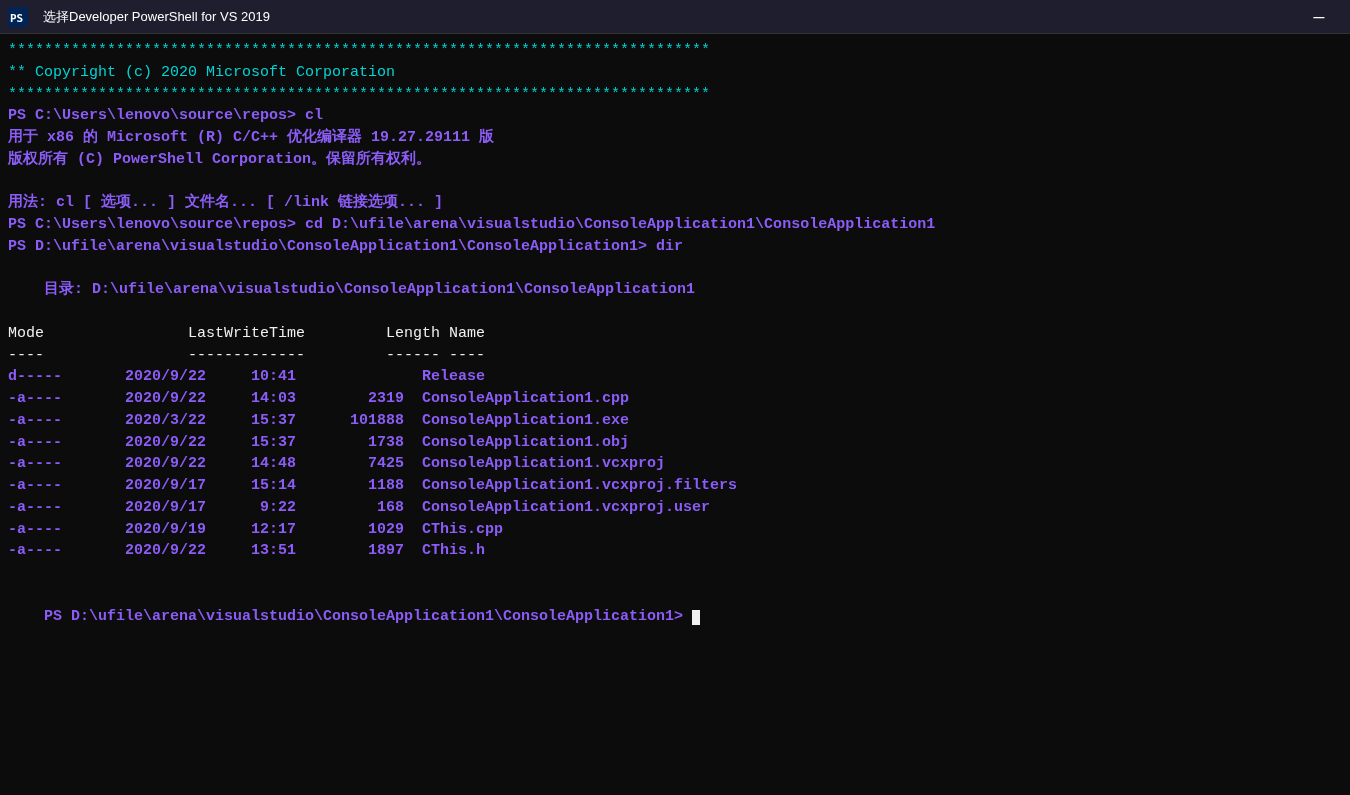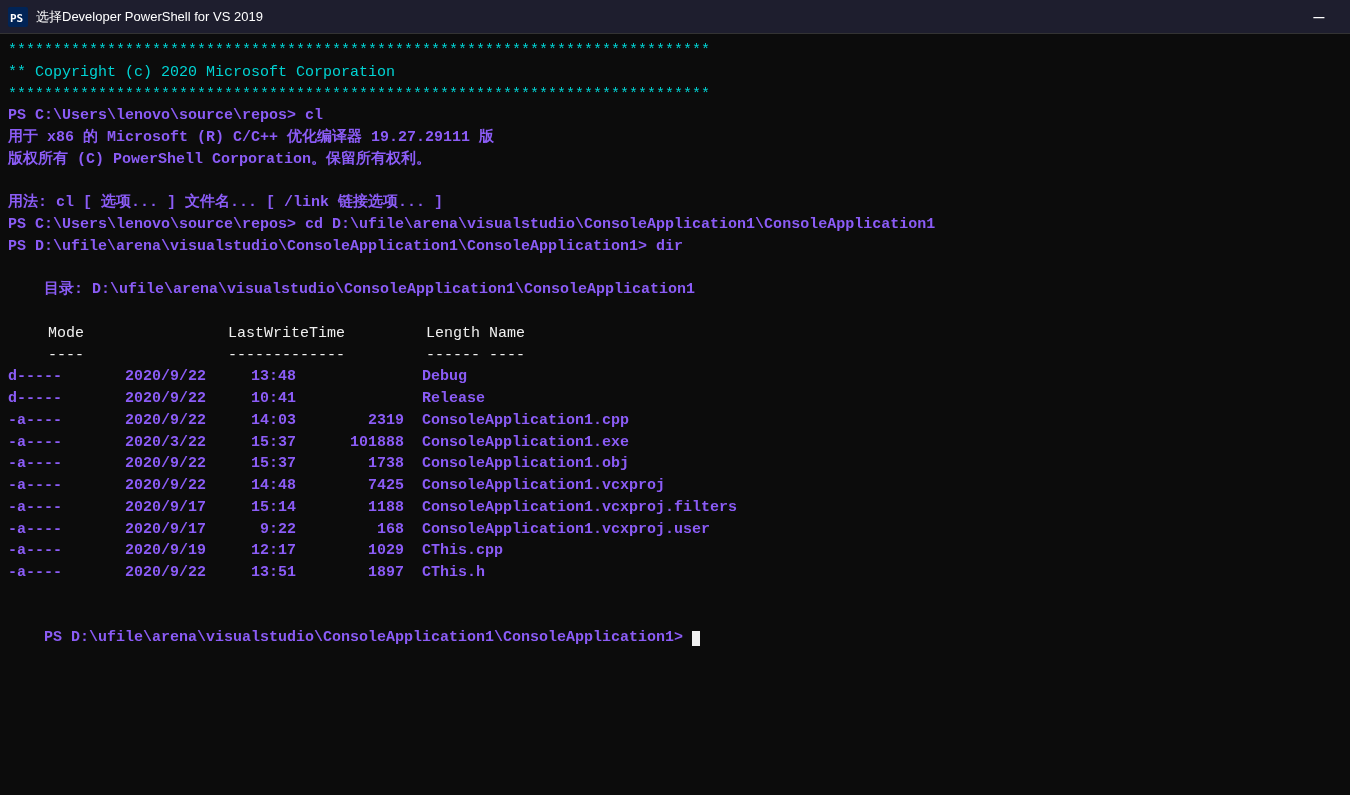--- a/index.html
+++ b/index.html
@@ -26,7 +26,7 @@
     #title-left {
       display: flex;
       align-items: center;
-      gap: 8px;
+      gap: 15px;
       color: #ffffff;
       font-size: 13px;
       font-family: 'Segoe UI', Arial, sans-serif;

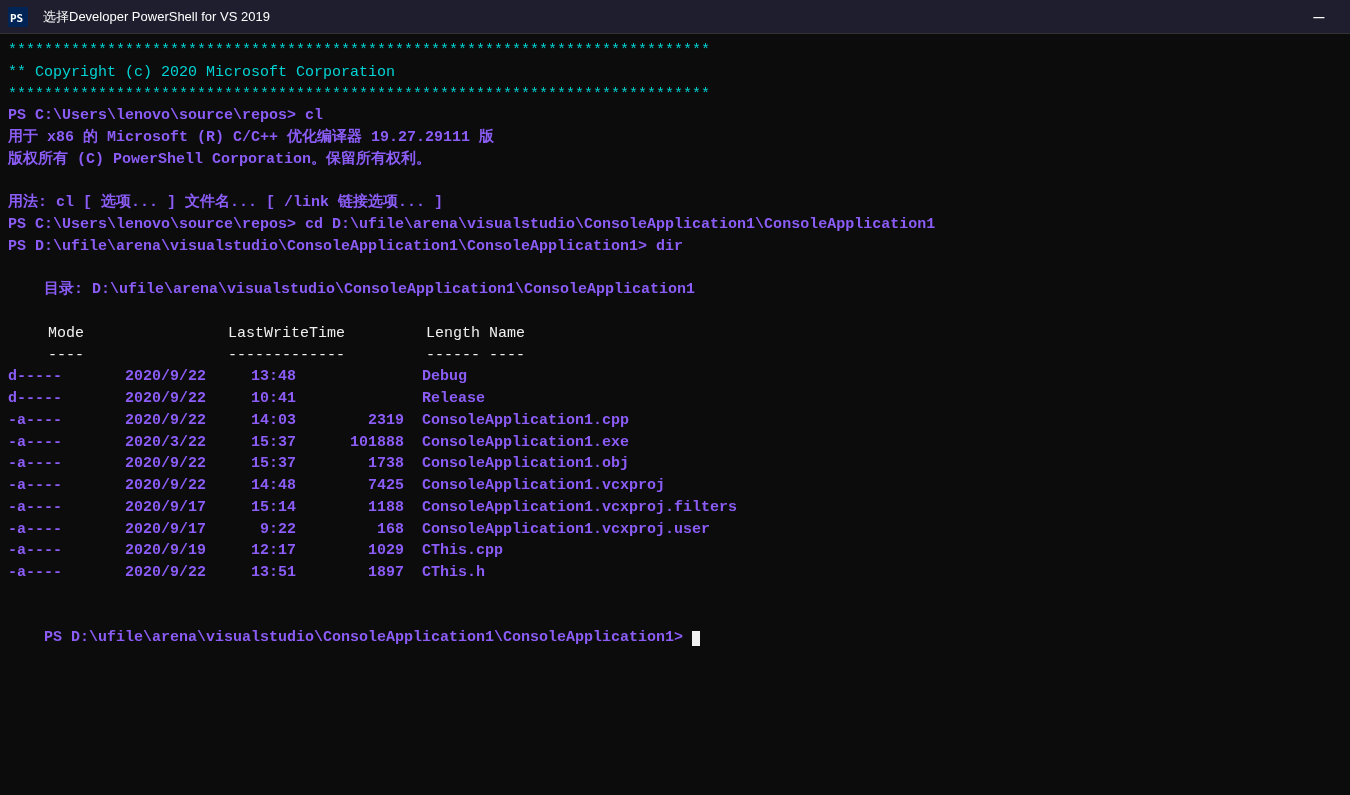--- a/index.html
+++ b/index.html
@@ -74,7 +74,7 @@
       height: 1.45em;
     }
 
-    .dir-header { color: #f0f0f0; margin-left: 40px; }
+    .dir-header { color: #f0f0f0; }
 
     .cursor {
       display: inline-block;

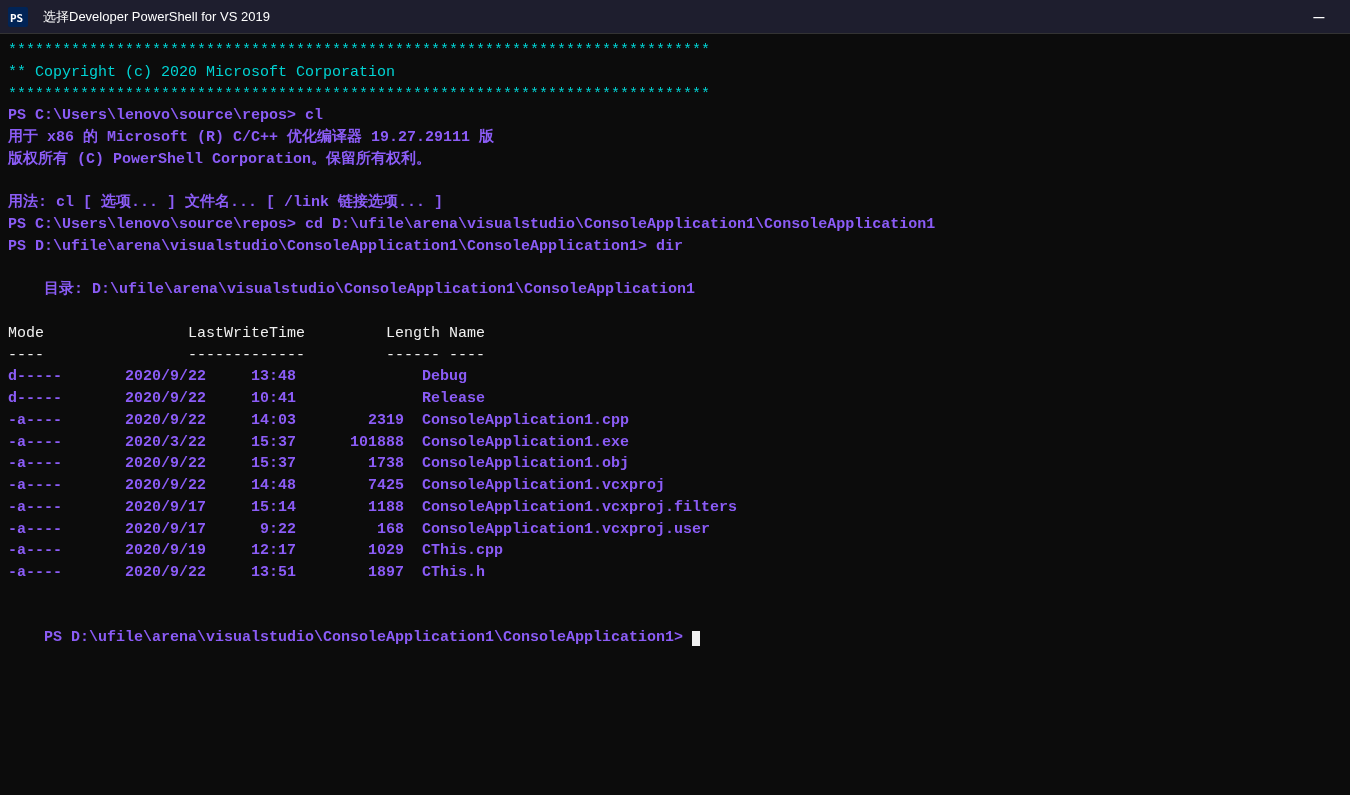--- a/index.html
+++ b/index.html
@@ -123,7 +123,6 @@
   <span class="line dir-header">----                -------------         ------ ----</span>
 
   <div id="dir-entries-container">
-      <span class="line white">d-----       2020/9/22     13:48              Debug</span>
       <span class="line white">d-----       2020/9/22     10:41              Release</span>
       <span class="line white">-a----       2020/9/22     14:03        2319  ConsoleApplication1.cpp</span>
       <span class="line white">-a----       2020/3/22     15:37      101888  ConsoleApplication1.exe</span>

